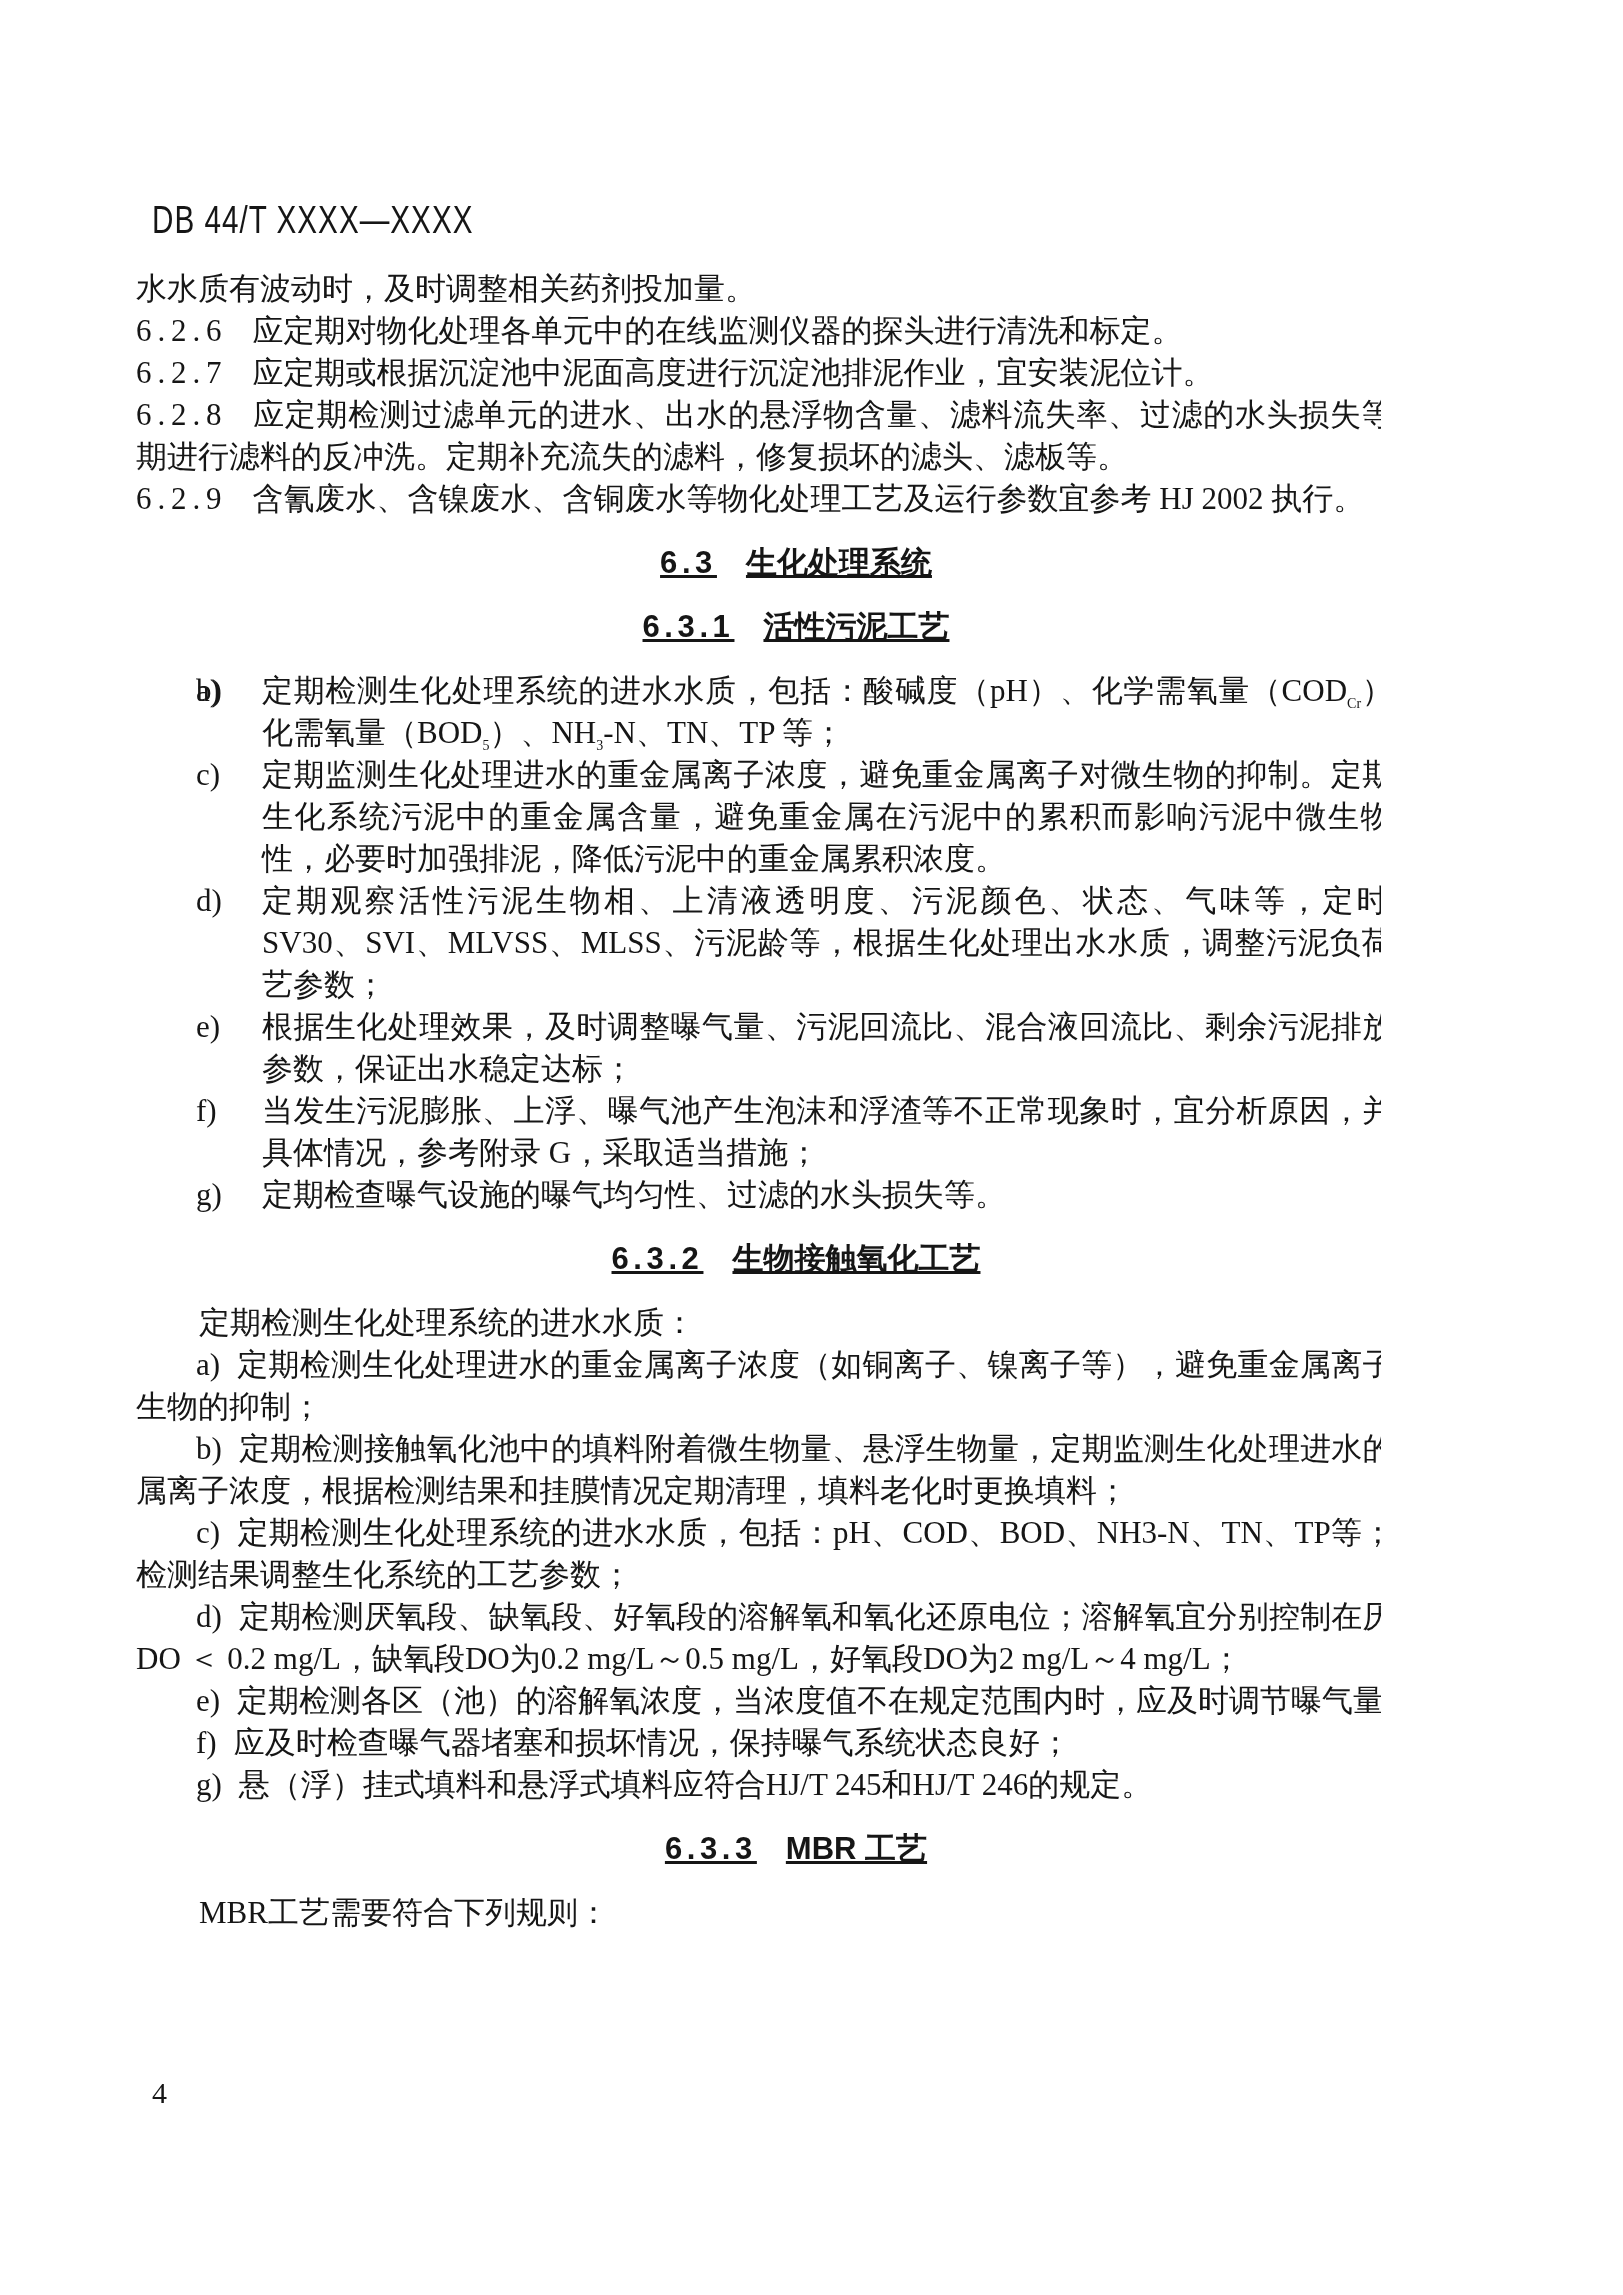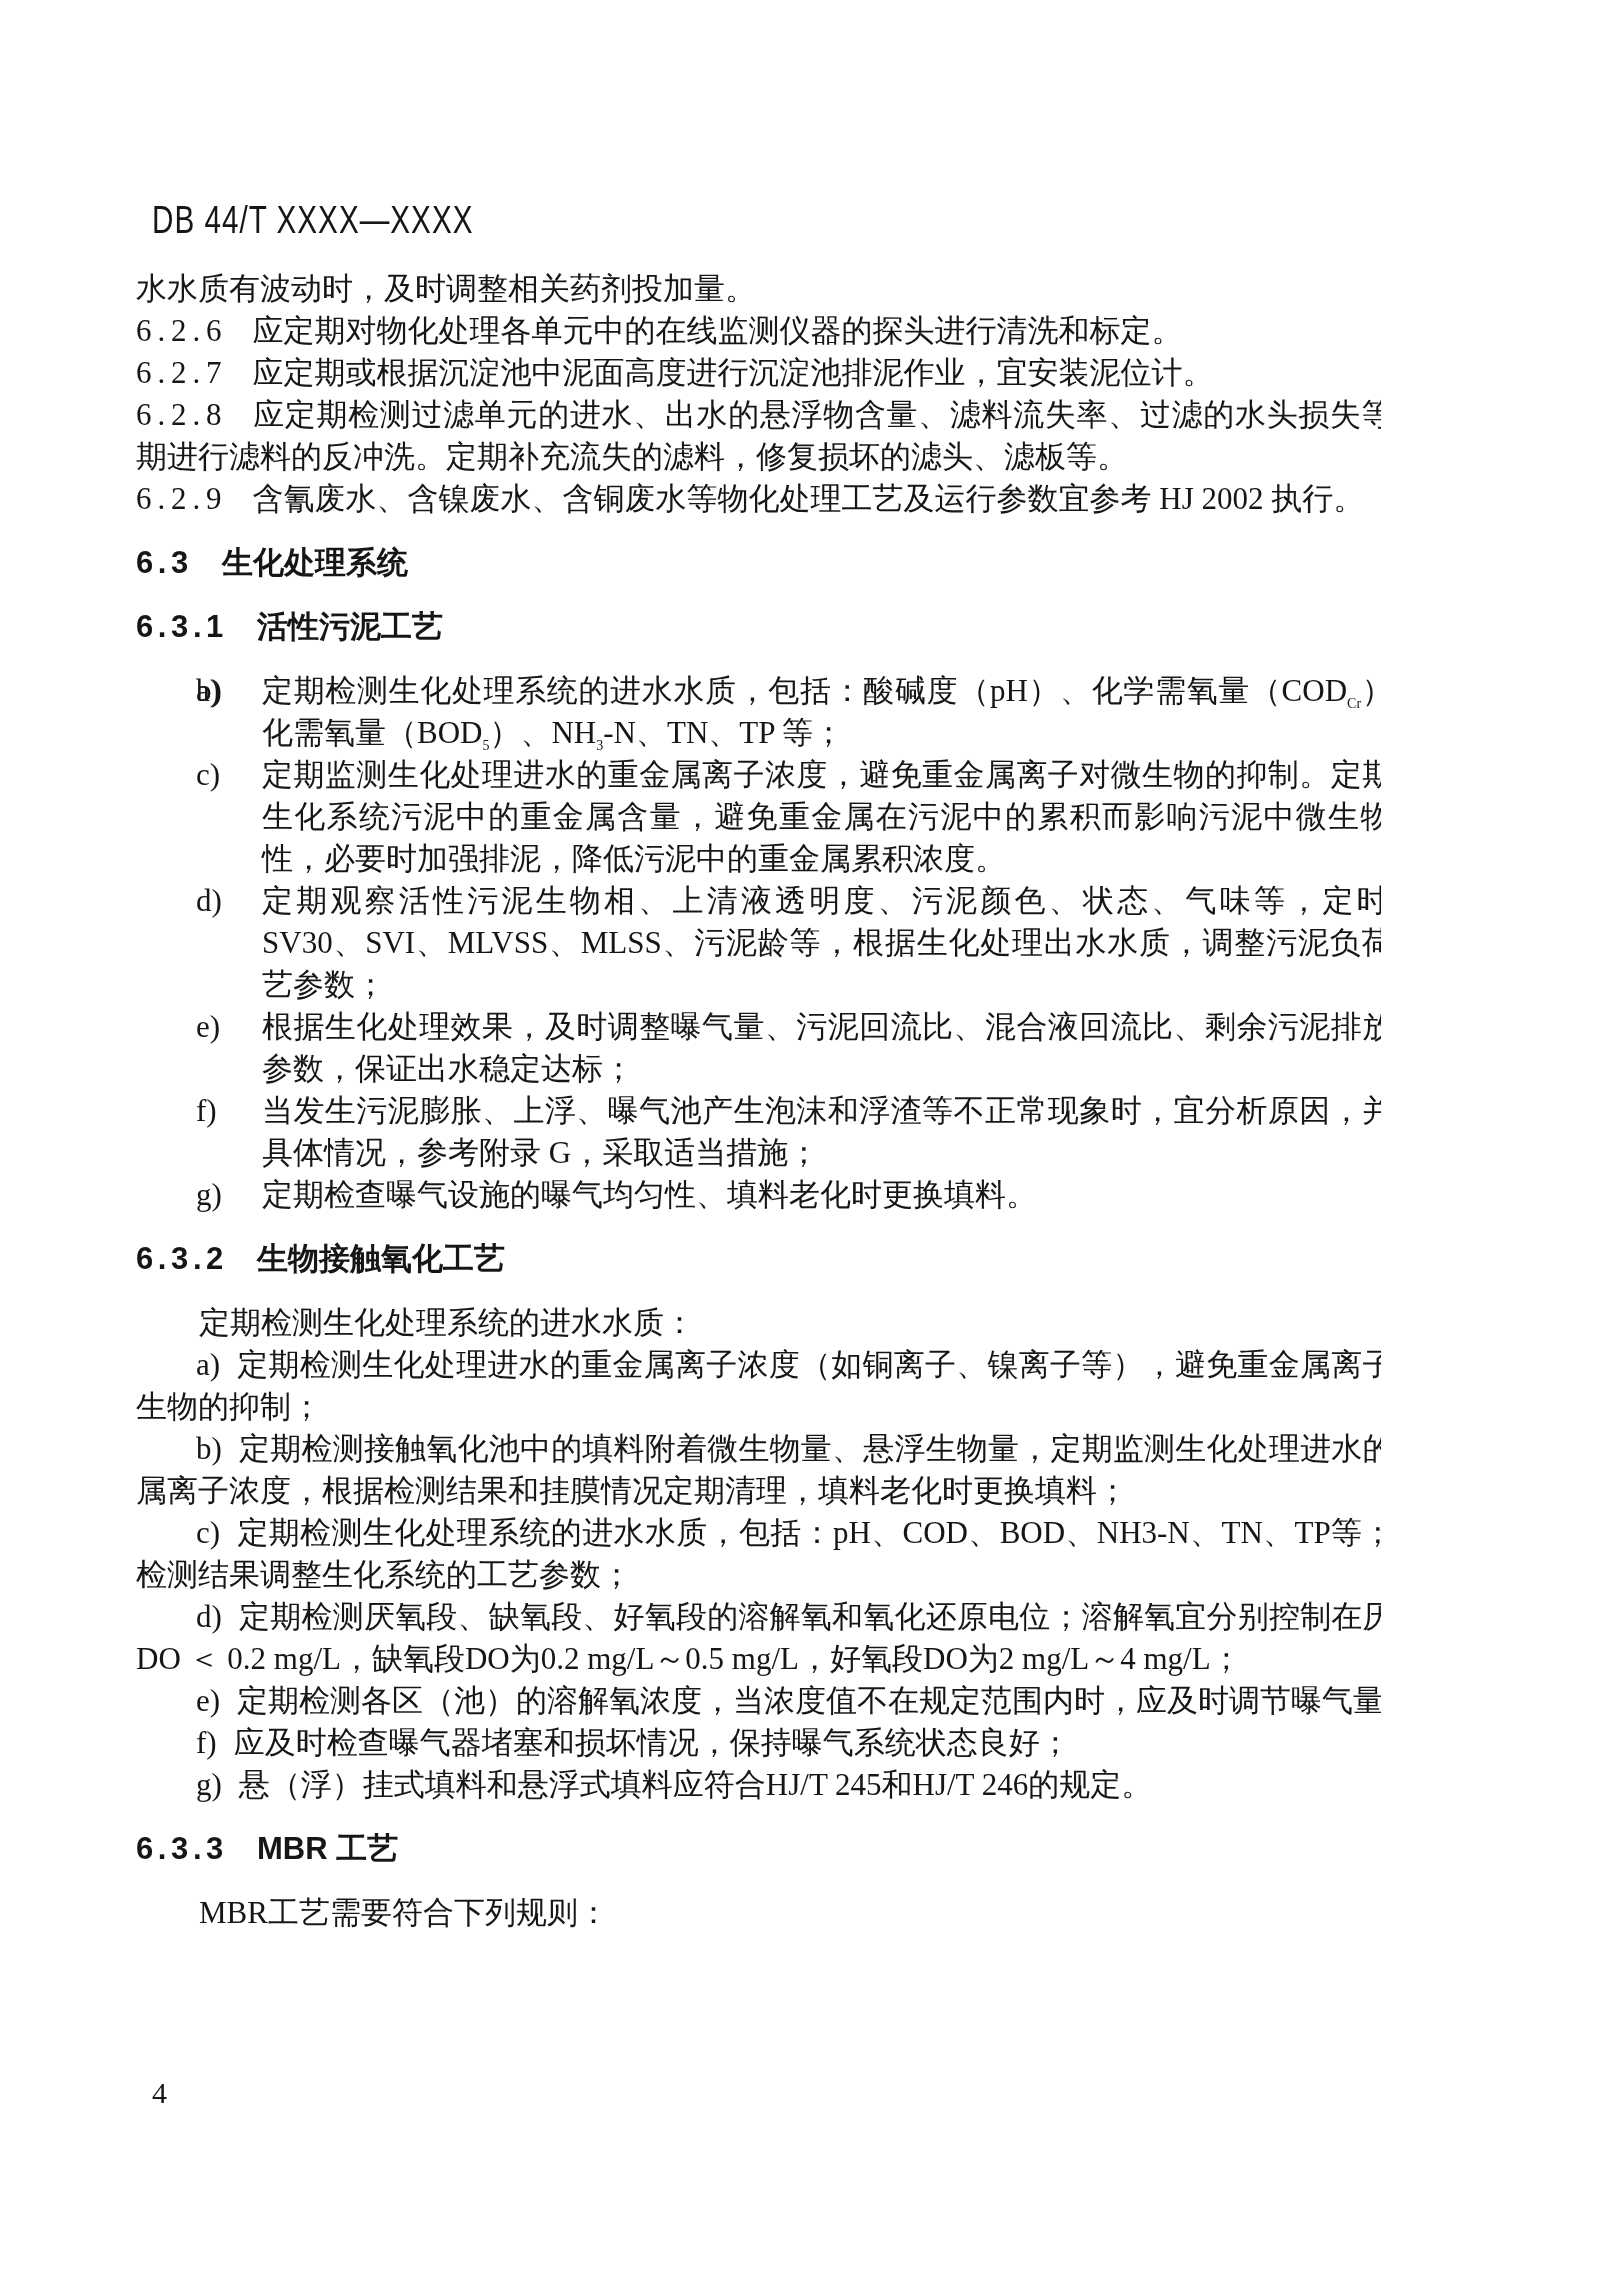--- a/index.html
+++ b/index.html
@@ -33,7 +33,8 @@
     font-family:"Liberation Sans","DejaVu Sans",sans-serif;
     font-weight:700;
     margin:22px 0;
-    text-align:left;
+    text-align:center;
+    text-decoration:underline;
   }
   .h2 .num,.h3 .num{letter-spacing:4.6px;margin-right:29px;}
   .intro{text-indent:63px;}

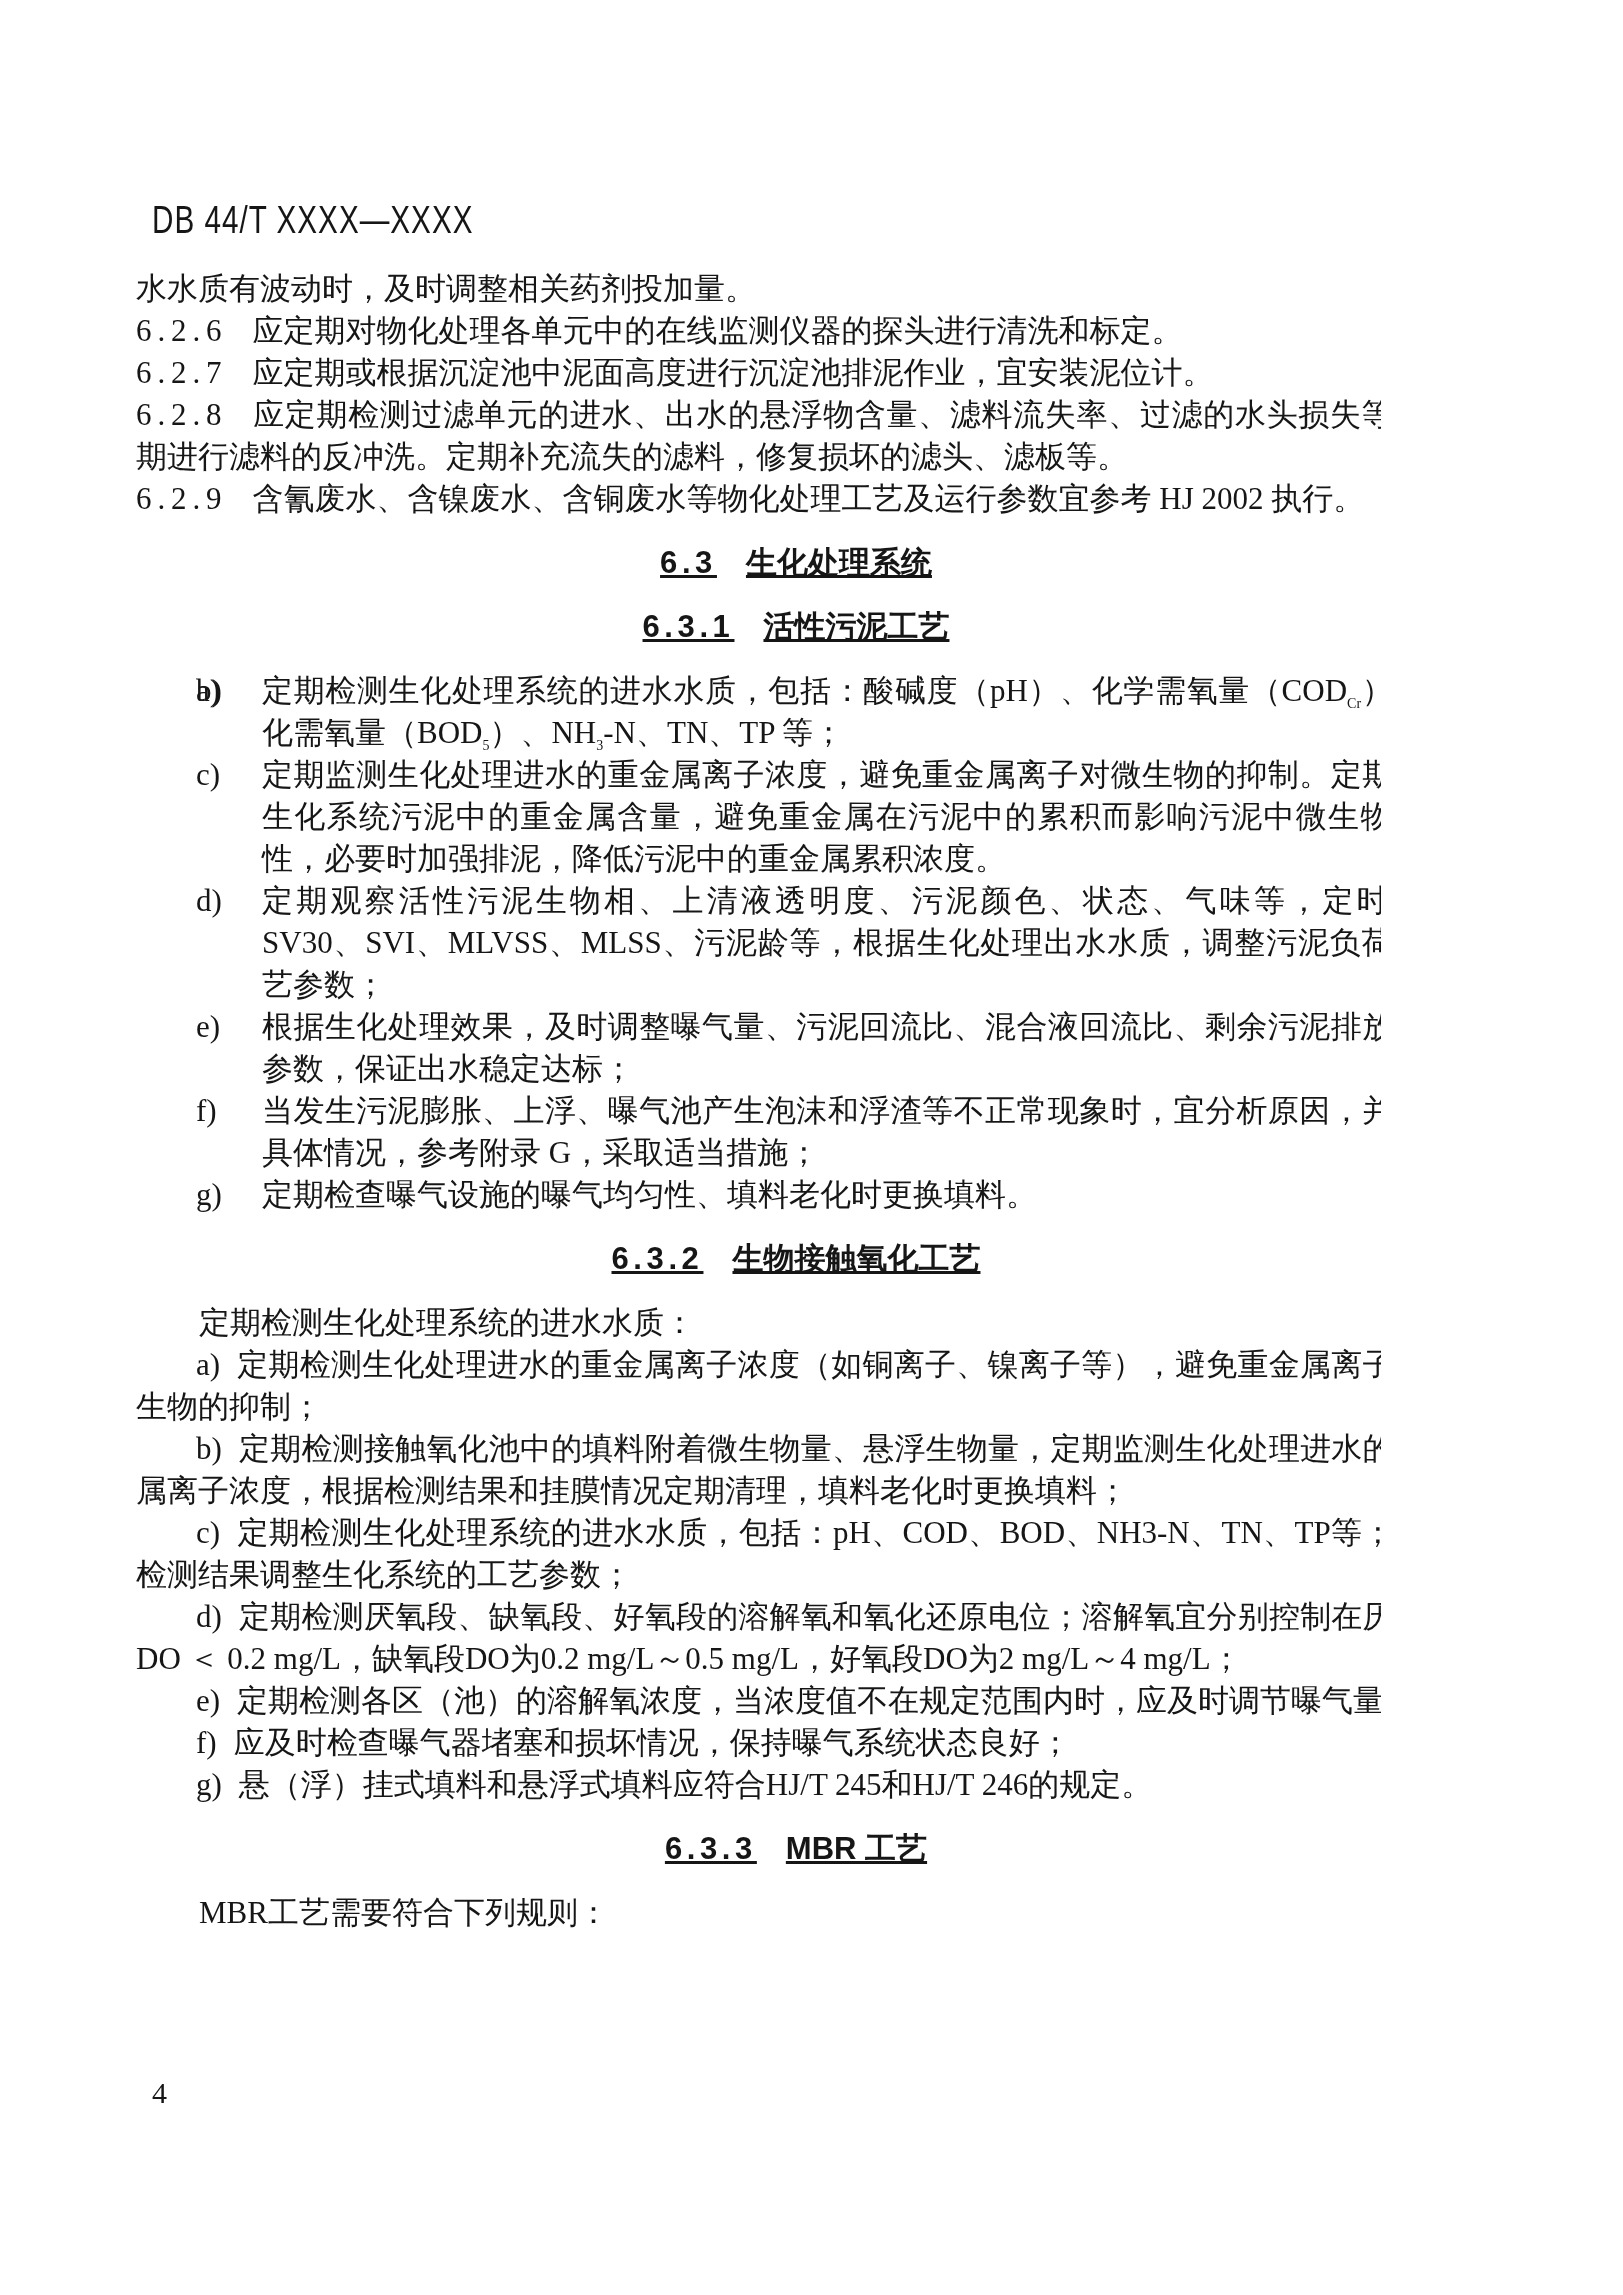--- a/index.html
+++ b/index.html
@@ -79,7 +79,7 @@
       <div class="hitem"><span class="mk">d)</span><span>定期观察活性污泥生物相、上清液透明度、污泥颜色、状态、气味等，定时检测 SV30、SVI、MLVSS、MLSS、污泥龄等，根据生化处理出水水质，调整污泥负荷等工艺参数；</span></div>
       <div class="hitem"><span class="mk">e)</span><span>根据生化处理效果，及时调整曝气量、污泥回流比、混合液回流比、剩余污泥排放量等参数，保证出水稳定达标；</span></div>
       <div class="hitem"><span class="mk">f)</span><span>当发生污泥膨胀、上浮、曝气池产生泡沫和浮渣等不正常现象时，宜分析原因，并针对具体情况，参考附录 G，采取适当措施；</span></div>
-      <div class="hitem"><span class="mk">g)</span><span>定期检查曝气设施的曝气均匀性、填料老化时更换填料。</span></div>
+      <div class="hitem"><span class="mk">g)</span><span>定期检查曝气设施的曝气均匀性、过滤的水头损失等。</span></div>
     </div>
 
     <p class="h3"><span class="num">6.3.2</span><span>生物接触氧化工艺</span></p>

